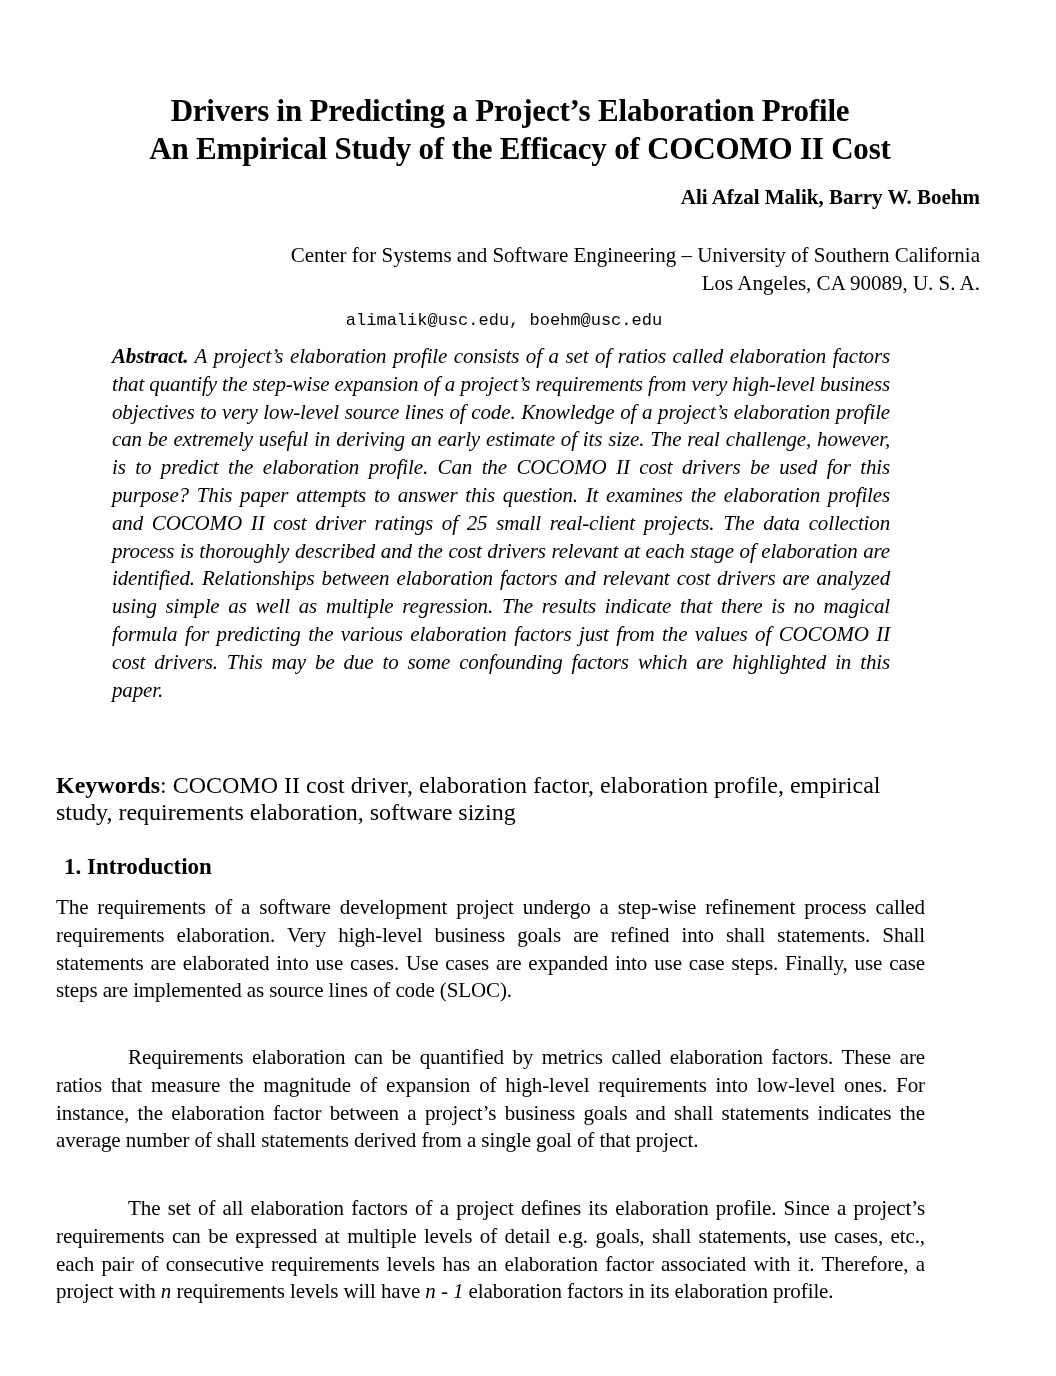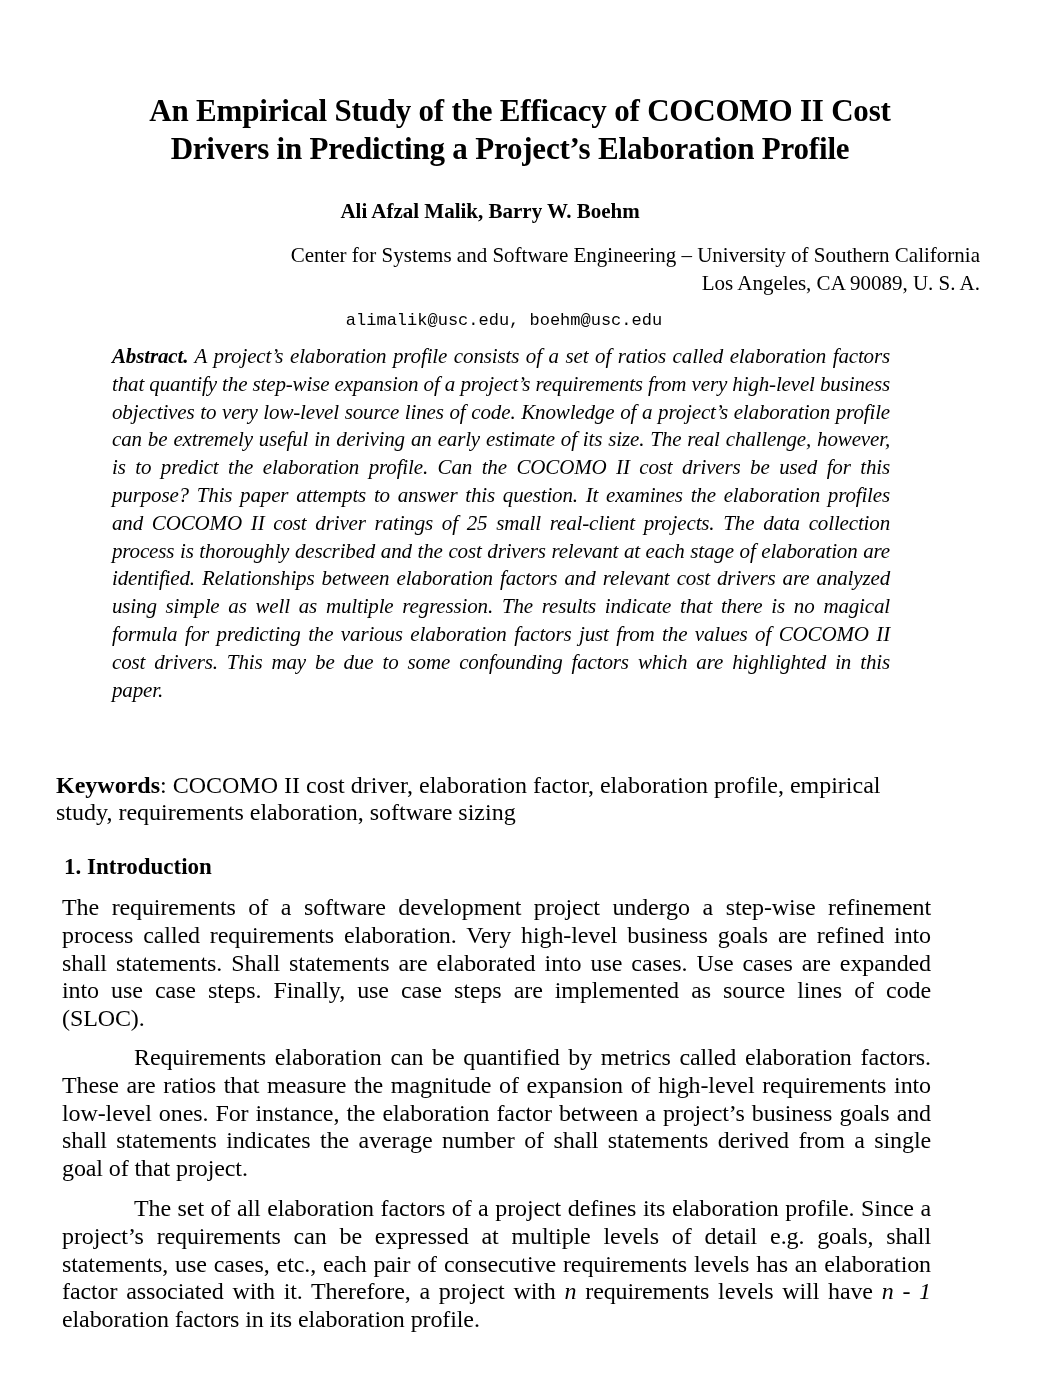--- a/index.html
+++ b/index.html
@@ -112,8 +112,8 @@
 <div class="page">
 
   <h1 class="title" style="margin:0;">
+    <span class="t-line l2">Drivers in Predicting a Project’s Elaboration Profile</span>
     <span class="t-line l1">An Empirical Study of the Efficacy of COCOMO II Cost</span>
-    <span class="t-line l2">Drivers in Predicting a Project’s Elaboration Profile</span>
   </h1>
 
   <div class="authors">Ali Afzal Malik, Barry W. Boehm</div>

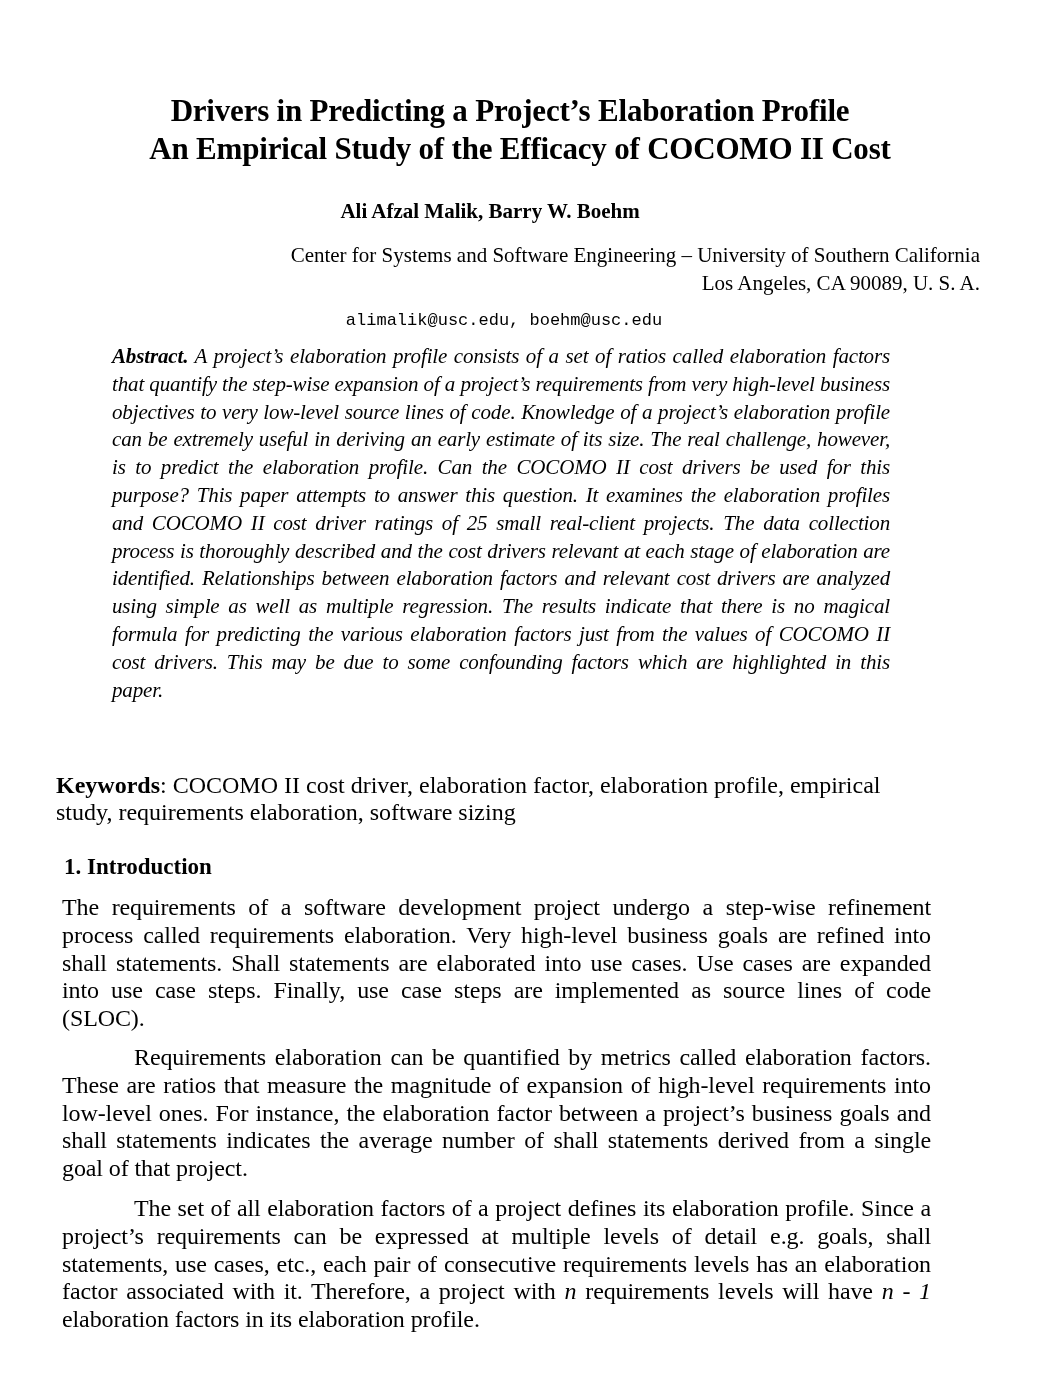--- a/index.html
+++ b/index.html
@@ -36,8 +36,8 @@
     .authors {
       position: absolute;
       left: 0; width: 980px;
-      top: 198px;
-      text-align: center;
+      top: 184px;
+      text-align: right;
       font-weight: bold;
       font-size: 21px;
       line-height: 26px;

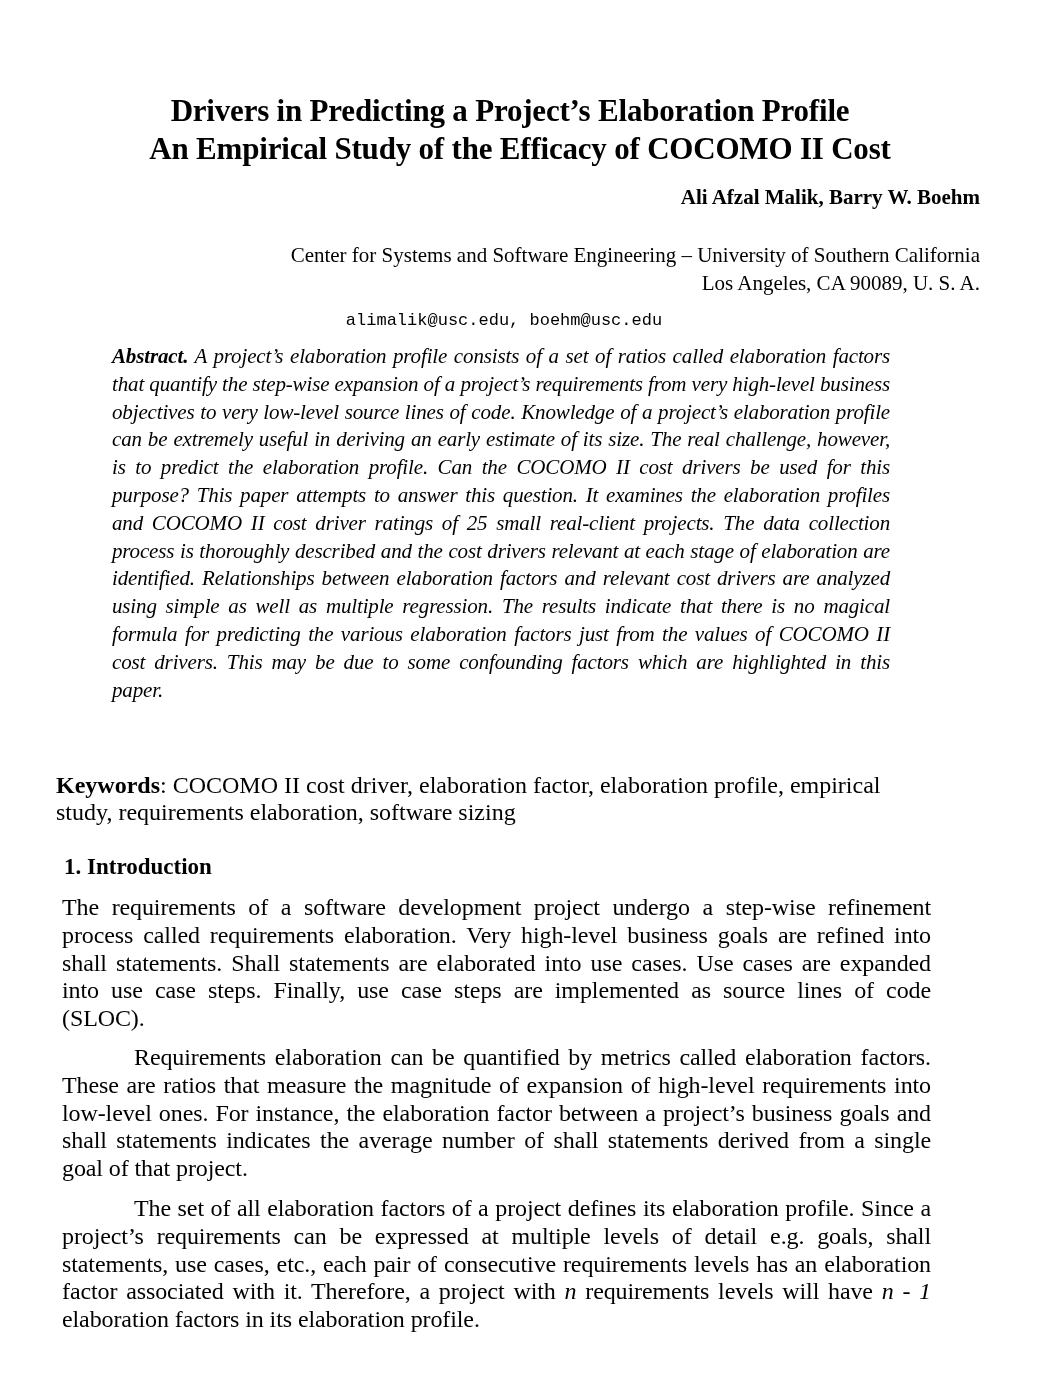--- a/index.html
+++ b/index.html
@@ -93,9 +93,9 @@
     }
     .para {
       position: absolute;
-      left: 62px;
+      left: 56px;
       width: 869px;
-      font-size: 24px;
+      font-size: 21px;
       line-height: 27.8px;
       text-align: justify;
       letter-spacing: -0.1px;

